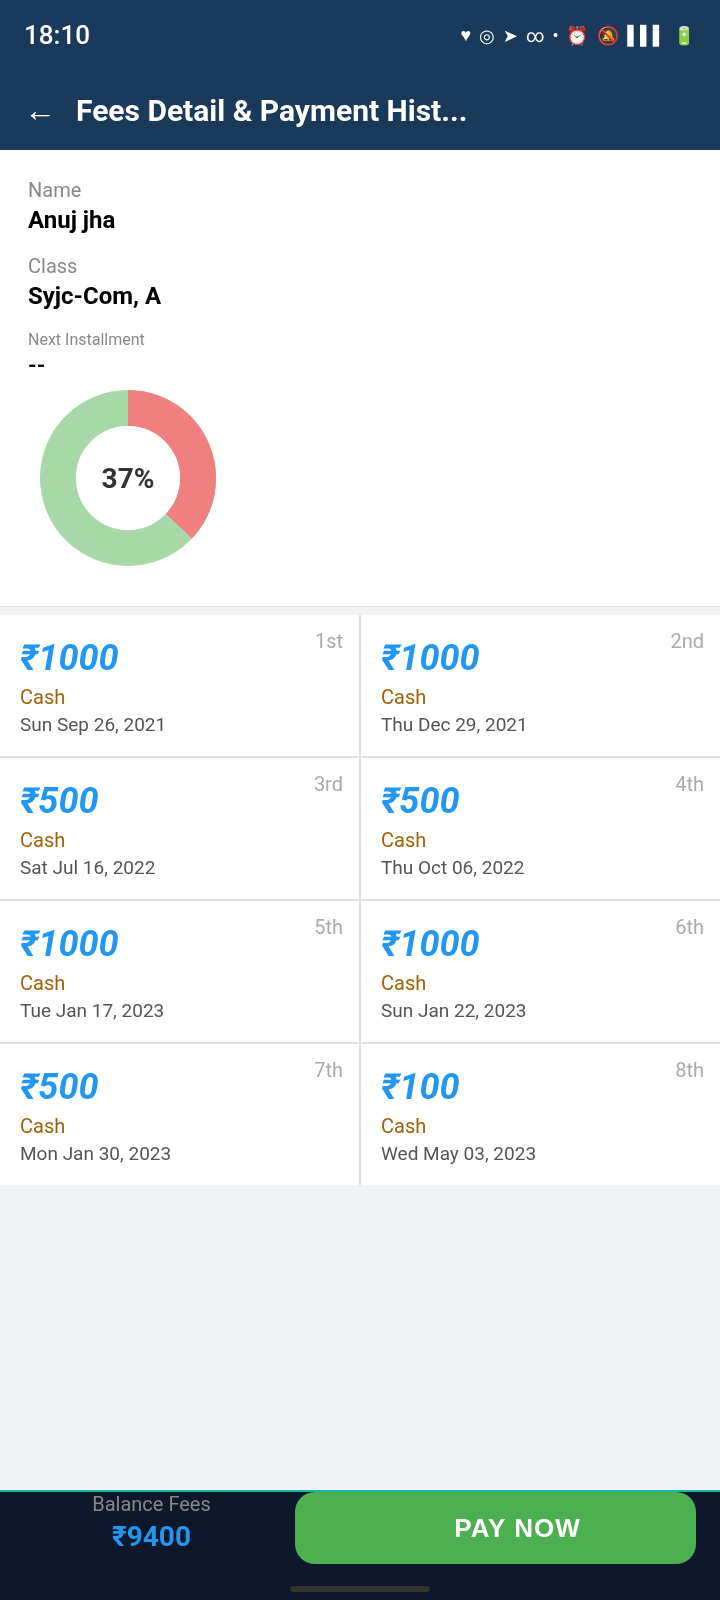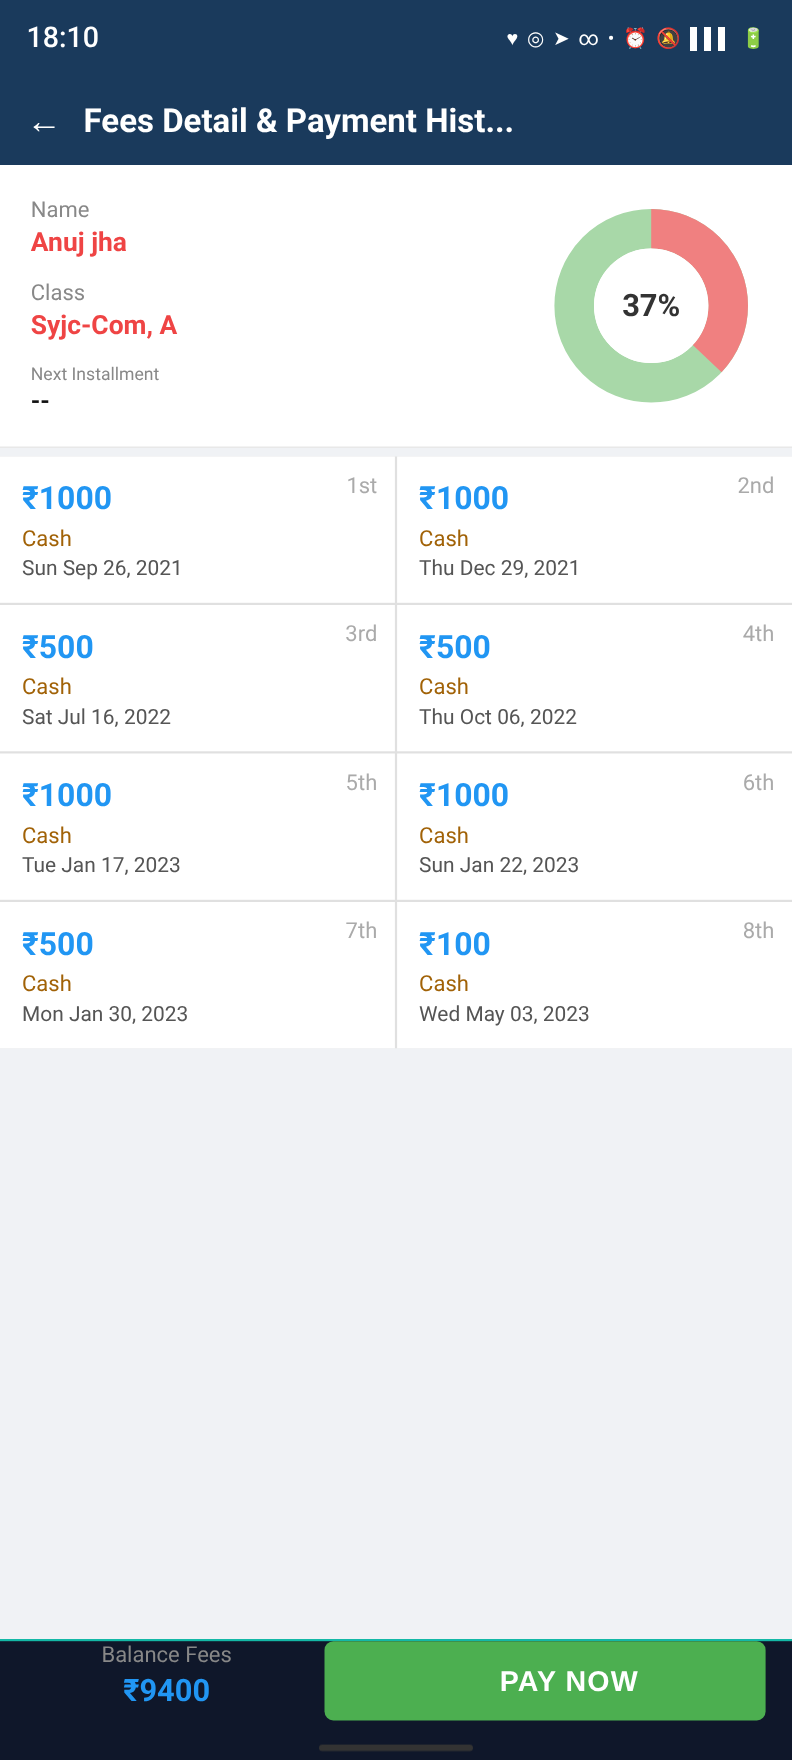--- a/index.html
+++ b/index.html
@@ -58,6 +58,7 @@
       align-items: flex-start;
       justify-content: space-between;
       border-bottom: 1px solid #e0e0e0;
+      flex-direction: column;
     }
     .profile-info { flex: 1; }
     .profile-label {

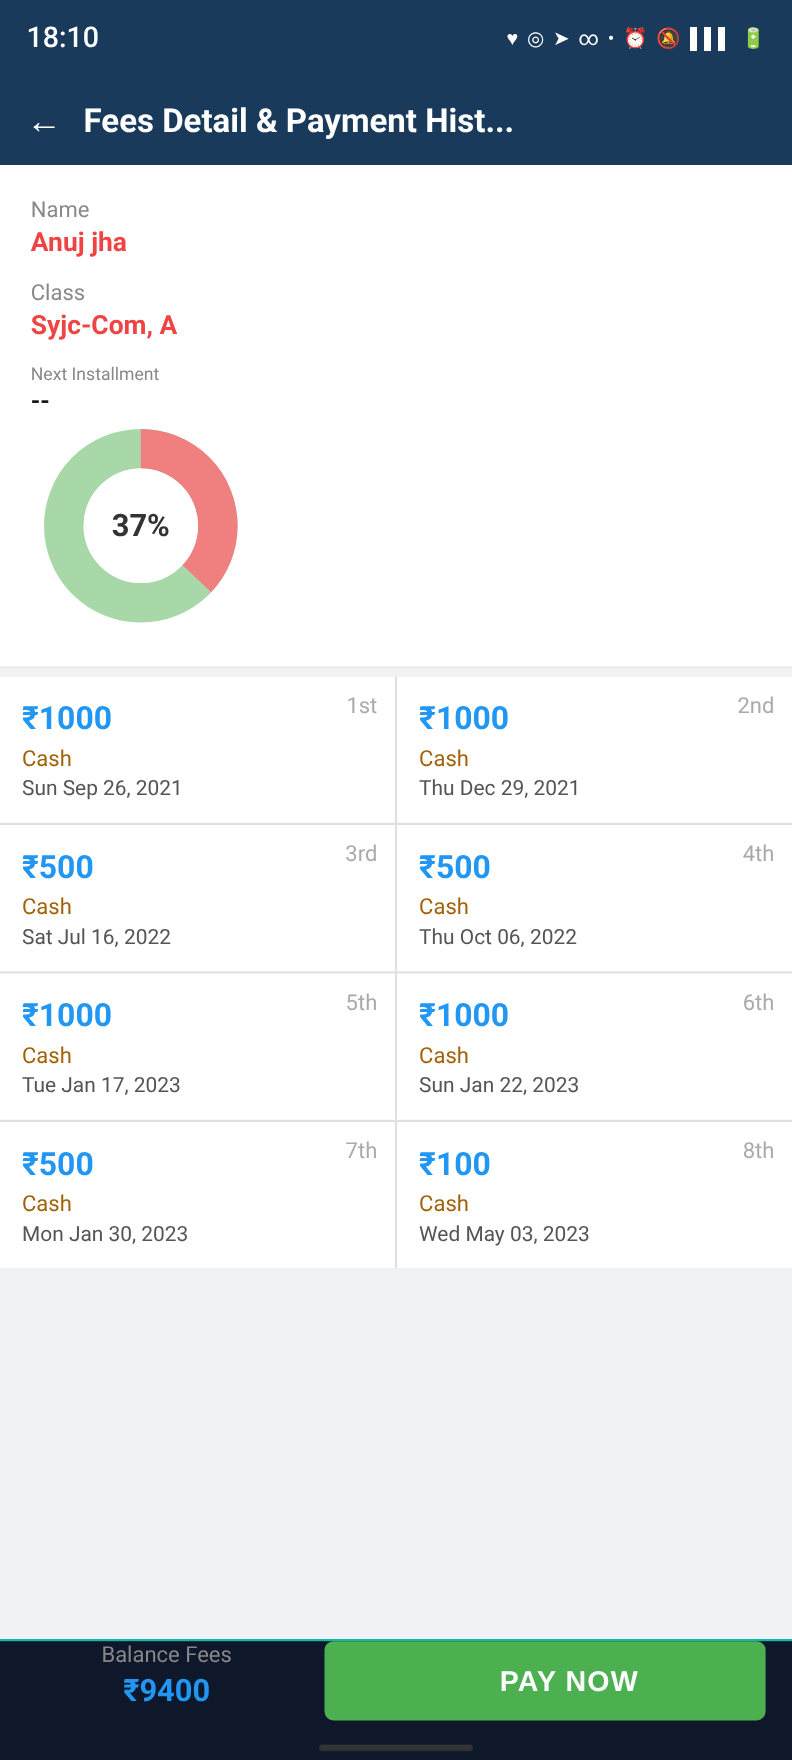--- a/index.html
+++ b/index.html
@@ -69,7 +69,7 @@
     .profile-value {
       font-size: 24px;
       font-weight: bold;
-      color: #ef4444;
+      color: #000000;
       margin-bottom: 20px;
     }
     .next-installment-label {

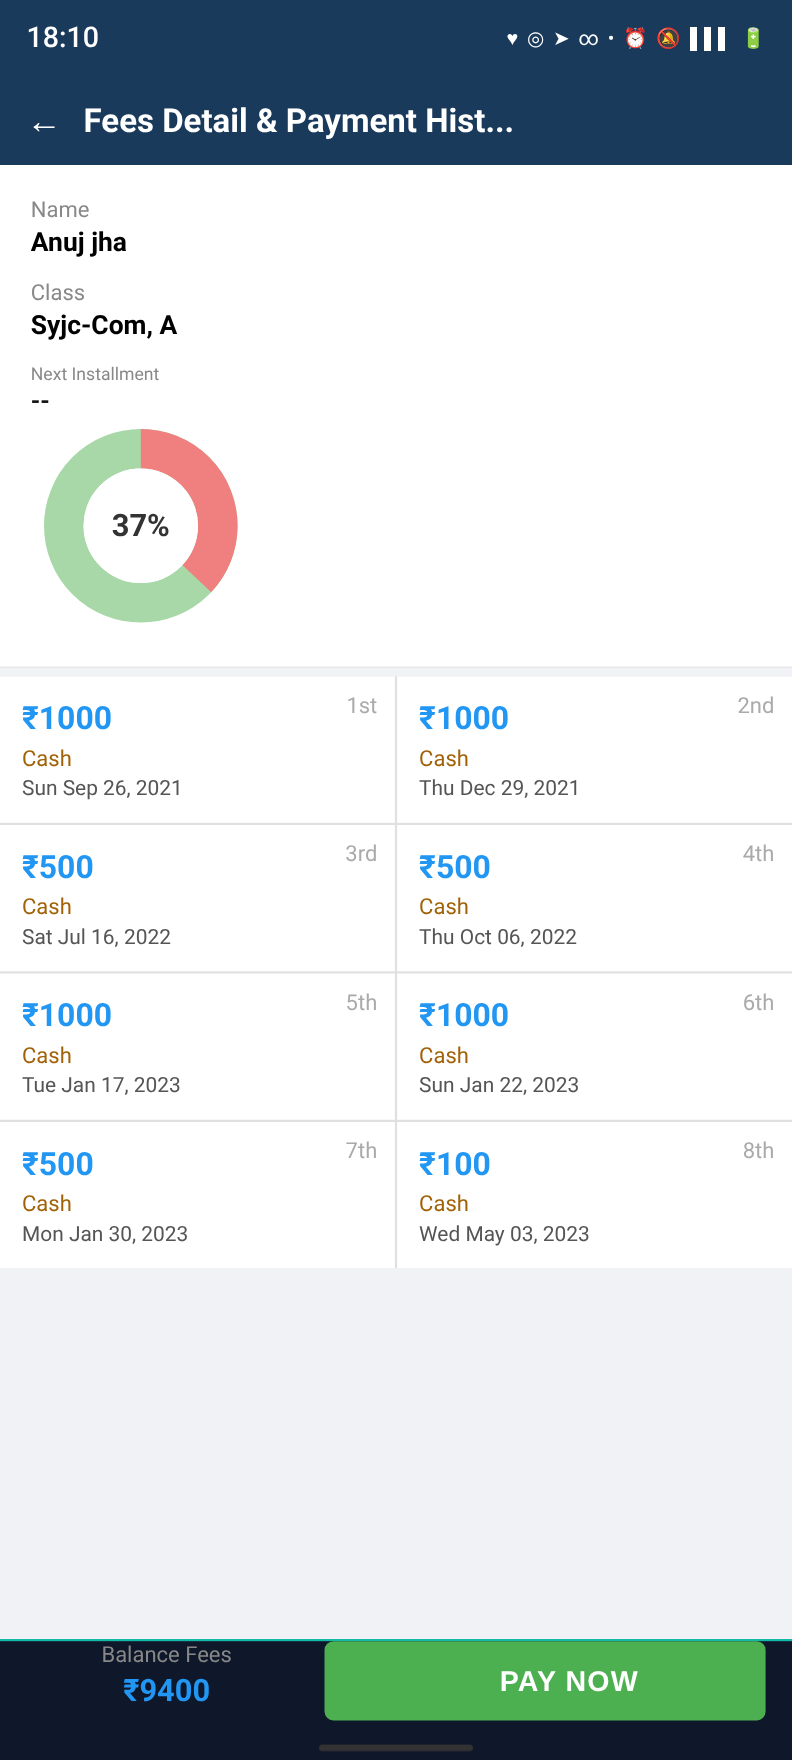--- a/index.html
+++ b/index.html
@@ -125,11 +125,12 @@
       color: #aaa;
     }
     .payment-amount {
-      font-size: 29px;
+      font-size: 36px;
       font-weight: bold;
       color: #2196F3;
       margin-bottom: 6px;
       margin-top: 4px;
+      font-style: italic;
     }
     .payment-method {
       font-size: 20px;

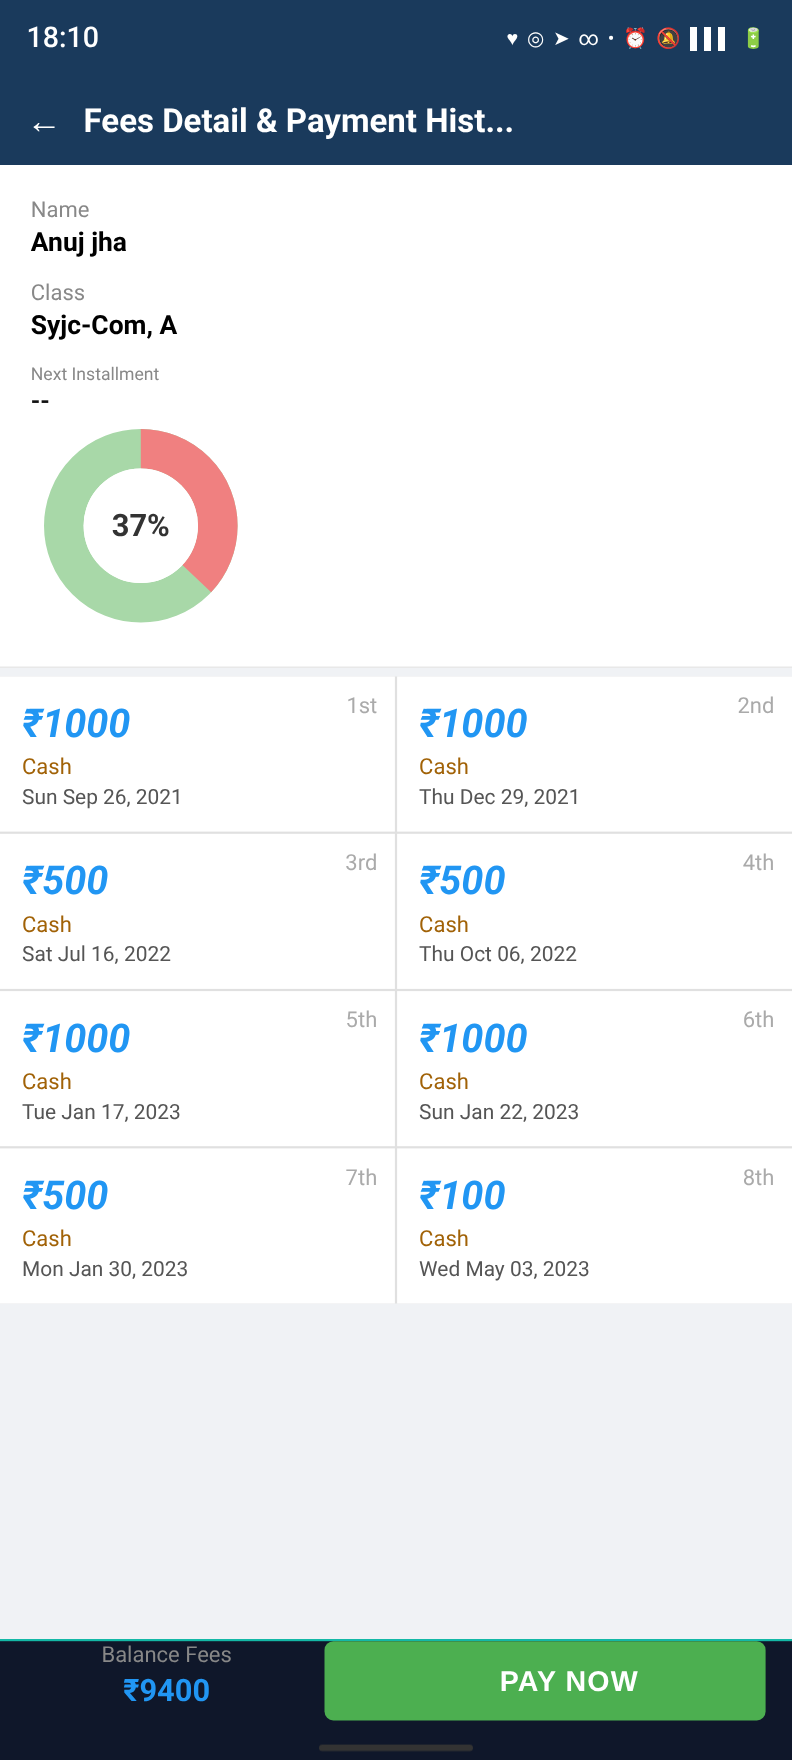--- a/index.html
+++ b/index.html
@@ -178,7 +178,7 @@
       font-size: 26px;
       font-weight: bold;
       border: none;
-      border-radius: 8px;
+      border-radius: 20px;
       cursor: pointer;
       letter-spacing: 1px;
       padding-left: 44px;

